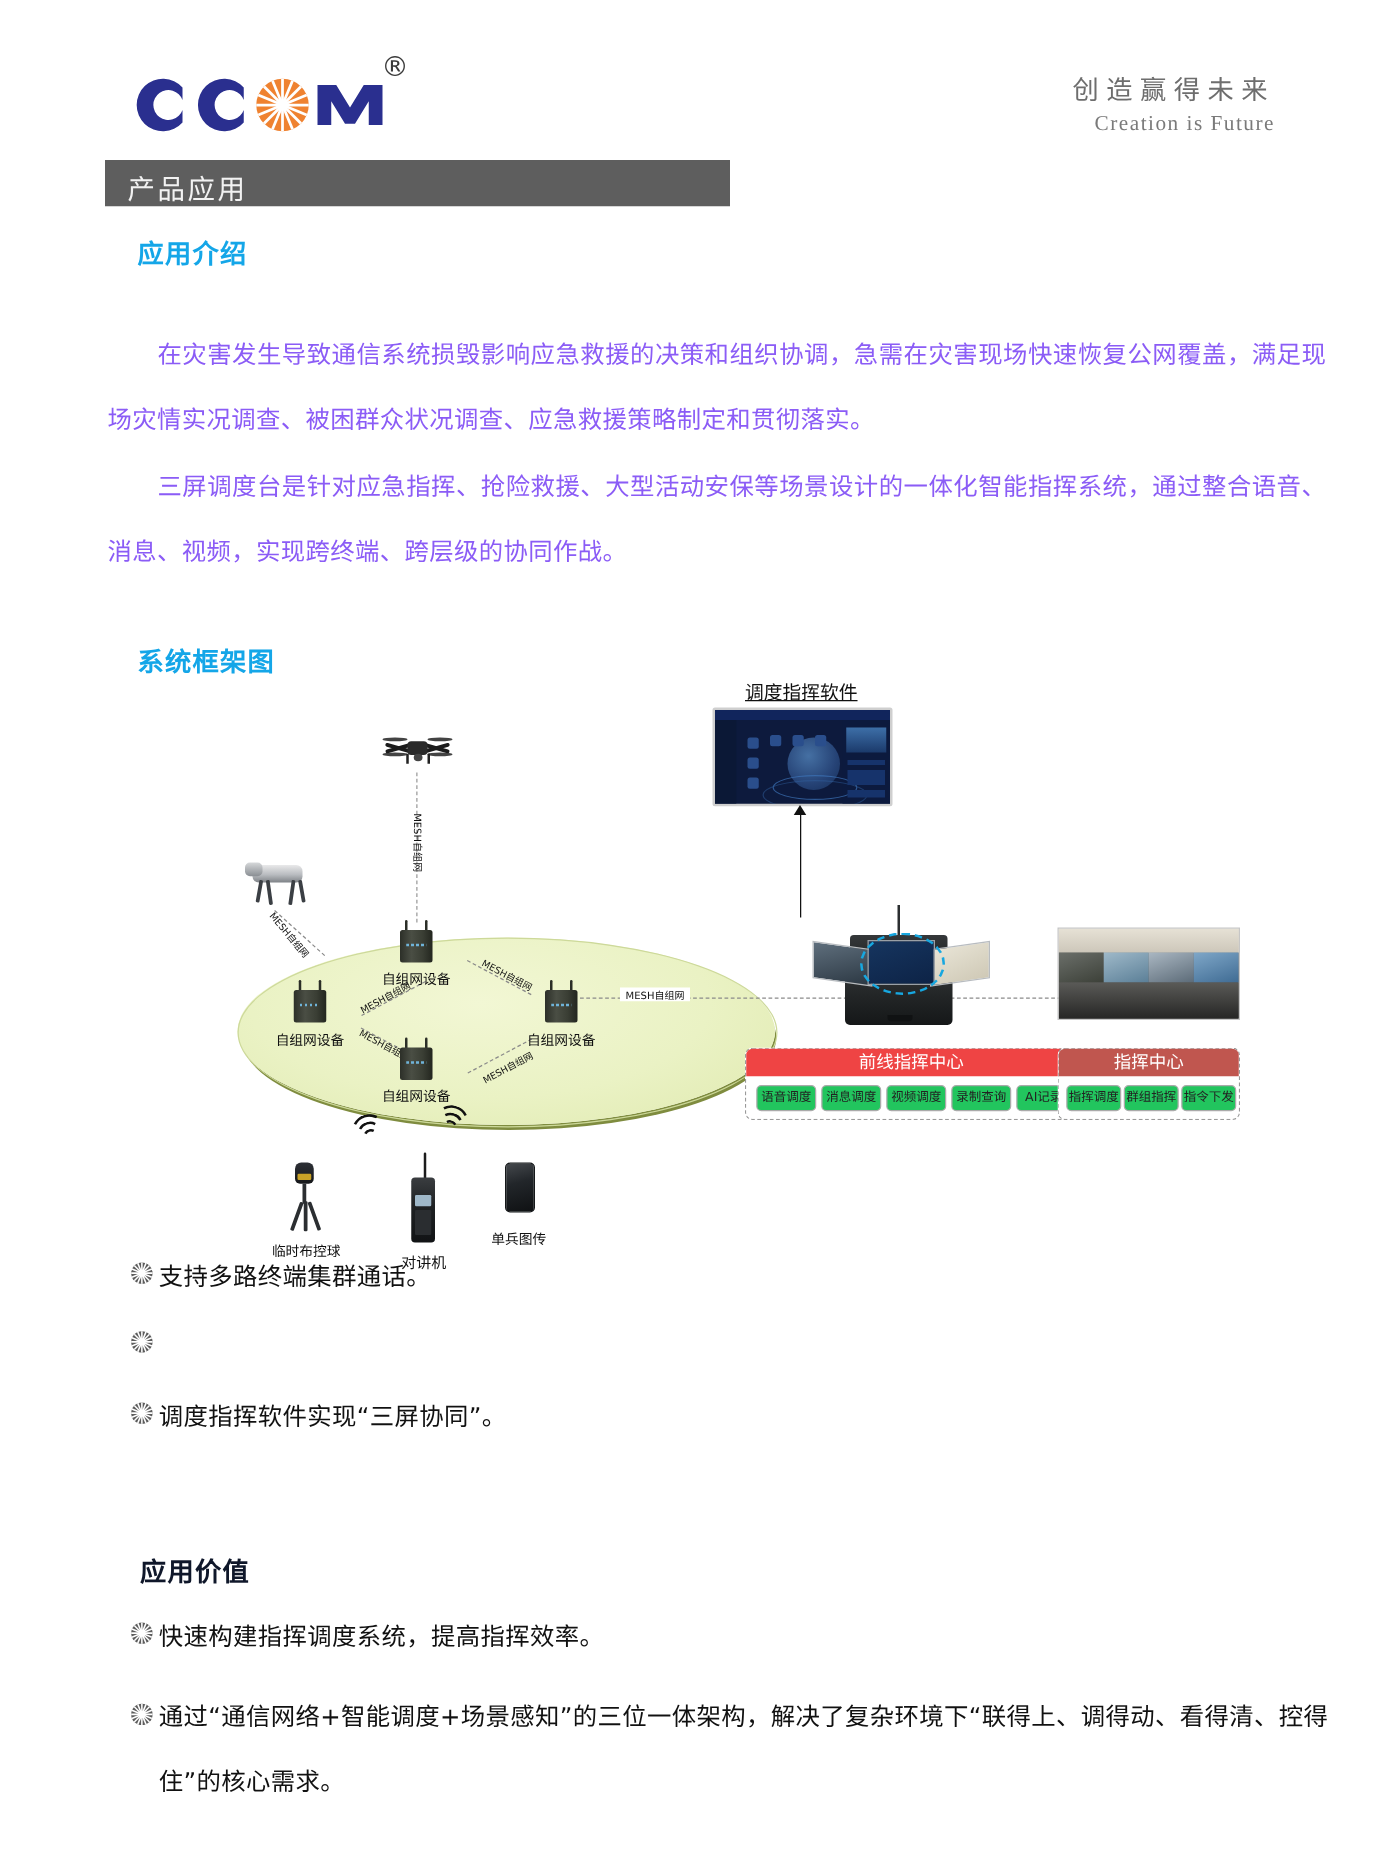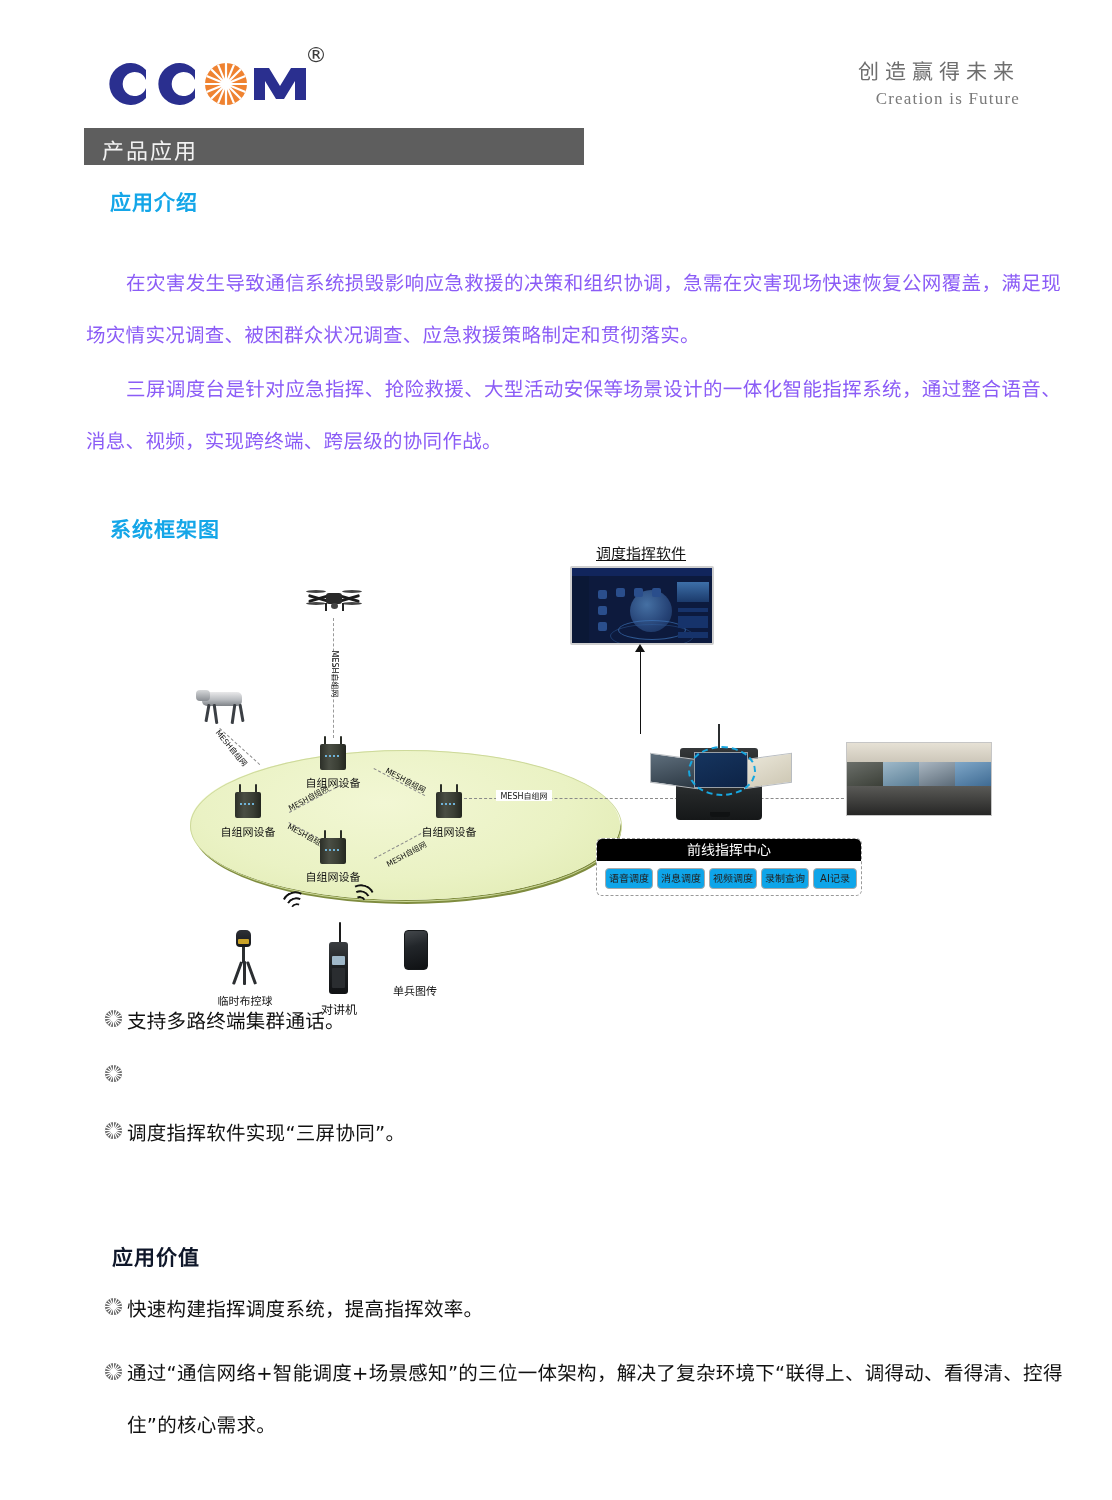--- a/index.html
+++ b/index.html
@@ -359,7 +359,7 @@
     </div>
 
     <div class="grp" style="left:512px;top:298px;width:264px;height:56px;">
-      <div class="grp-head" id="front-head" style="background: #000000;">前线指挥中心</div>
+      <div class="grp-head" id="front-head" style="background: #ef4444;">前线指挥中心</div>
       <div class="chip" style="left:8px;top:29px;width:46px;">语音调度</div>
       <div class="chip" style="left:60px;top:29px;width:46px;">消息调度</div>
       <div class="chip" style="left:112px;top:29px;width:46px;">视频调度</div>

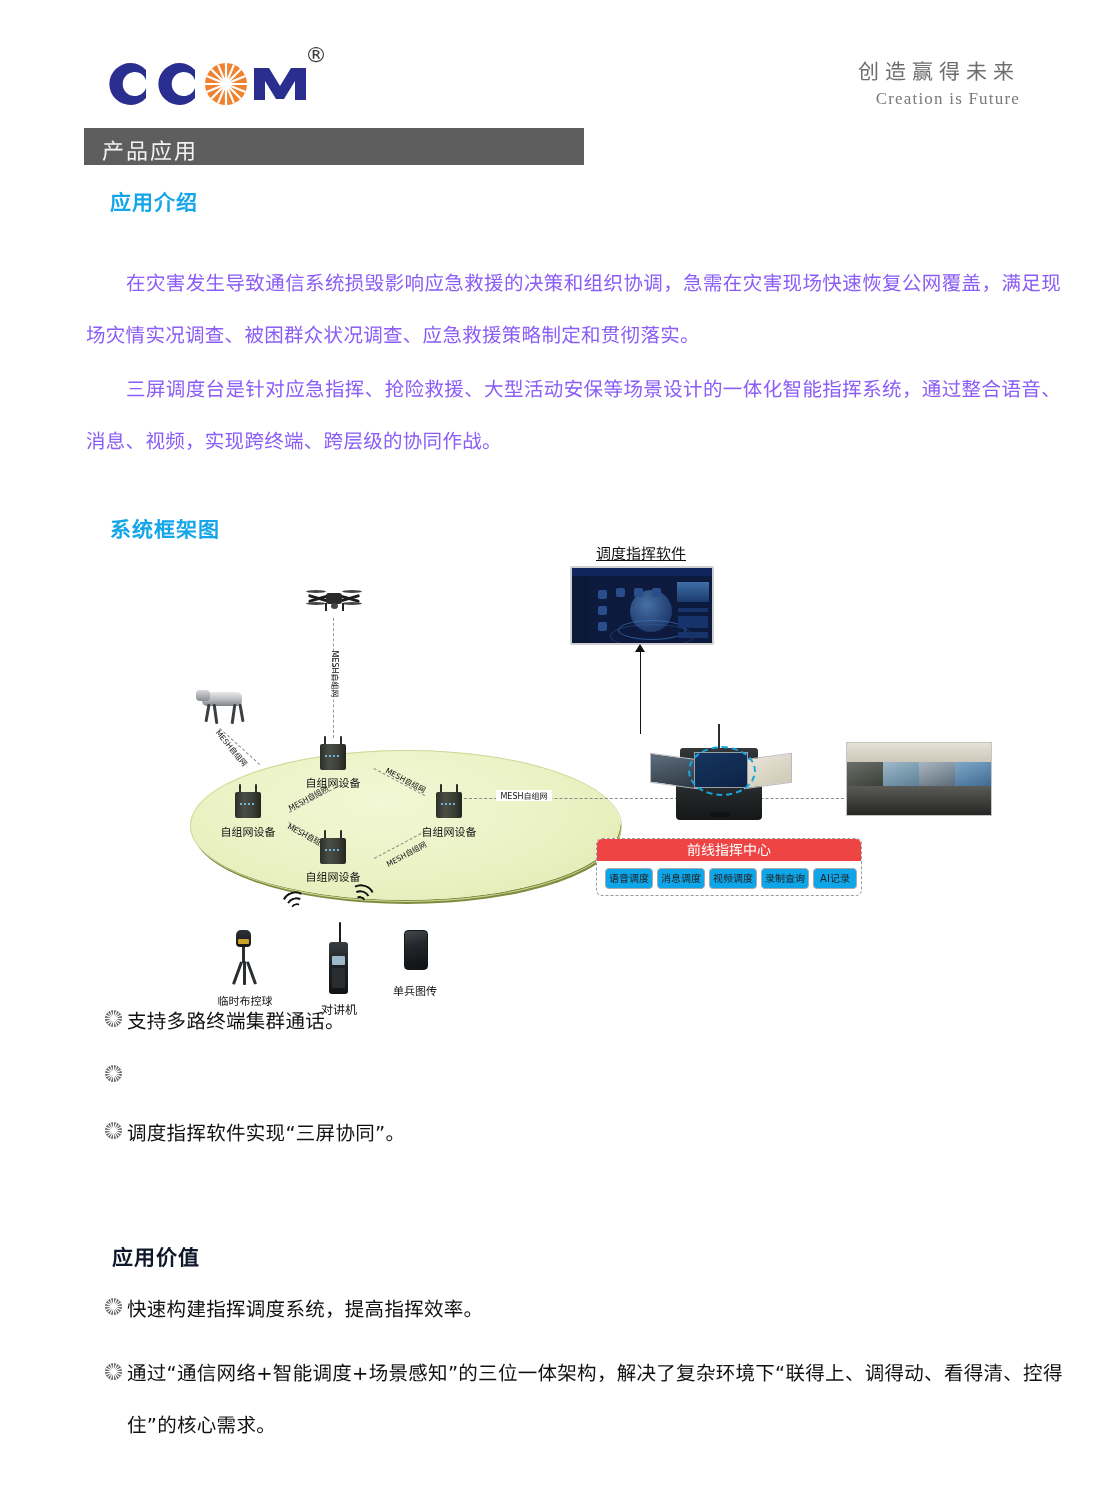--- a/index.html
+++ b/index.html
@@ -376,6 +376,12 @@
       <div class="desk"></div>
     </div>
 
+    <div class="grp" style="left:762px;top:298px;width:144px;height:56px;">
+      <div class="grp-head" id="cc-head" style="background: rgb(192, 86, 79);">指挥中心</div>
+      <div class="chip" style="left:6px;top:29px;width:42px;">指挥调度</div>
+      <div class="chip" style="left:52px;top:29px;width:42px;">群组指挥</div>
+      <div class="chip" style="left:98px;top:29px;width:42px;">指令下发</div>
+    </div>
 
   </div>
 

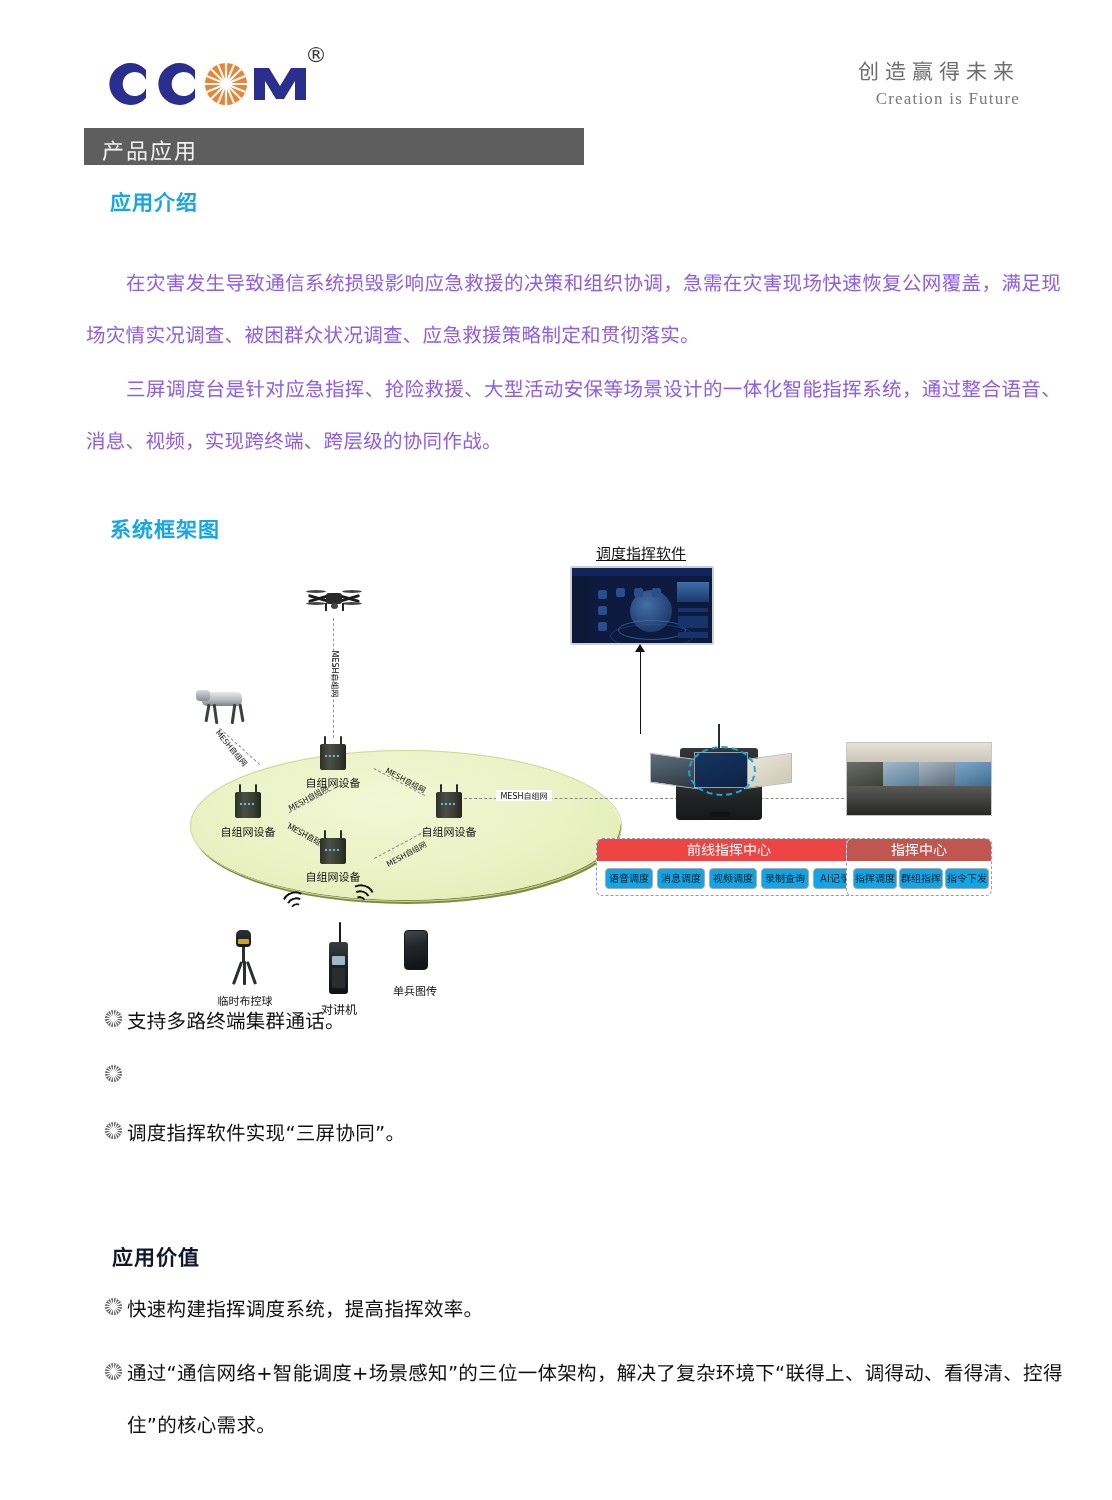--- a/index.html
+++ b/index.html
@@ -112,7 +112,7 @@
   .grp-head{position:absolute;left:0;top:0;width:100%;height:22px;border-radius:5px 5px 0 0;
             color:#fff;font-size:14px;text-align:center;line-height:22px;
             font-family:"DejaVu Sans","Liberation Sans",sans-serif;}
-  .chip{position:absolute;height:19px;border:1px solid #aaa;border-radius:4px;background:#0ea5e9;
+  .chip{position:absolute;height:19px;border:1px solid #aaa;border-radius:4px;background:#22c55e;
         font-size:10px;color:#222;text-align:center;line-height:19px;
         font-family:"DejaVu Sans","Liberation Sans",sans-serif;white-space:nowrap;}
 

